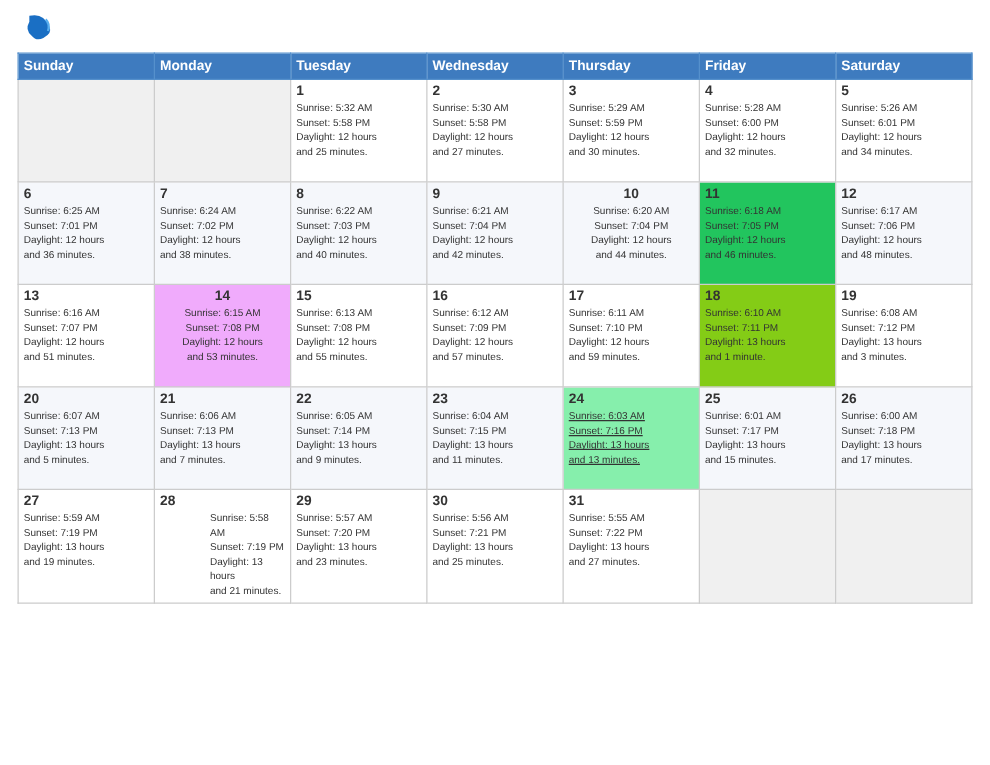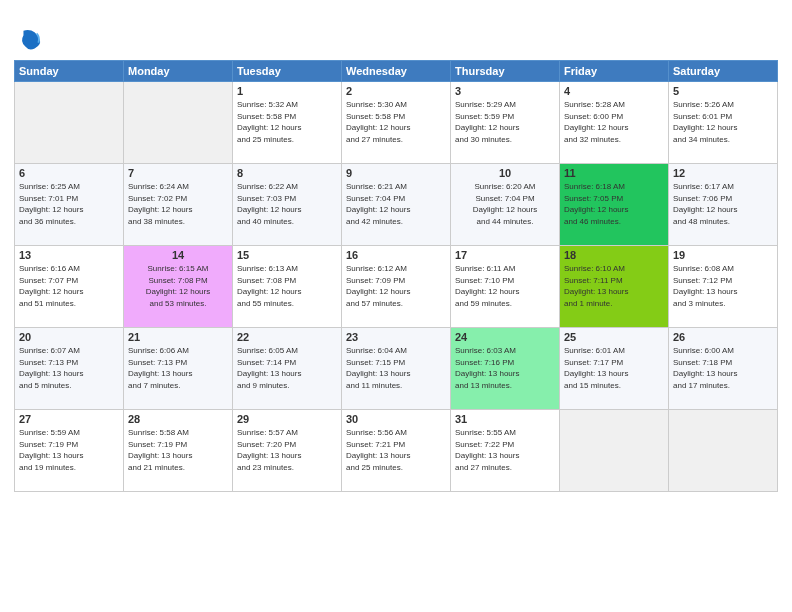--- a/index.html
+++ b/index.html
@@ -13,7 +13,7 @@
     .page {
       width: 792px;
       height: 612px;
-      padding: 26px 14px;
+      padding: 8px 14px;
     }
     .header {
       display: flex;

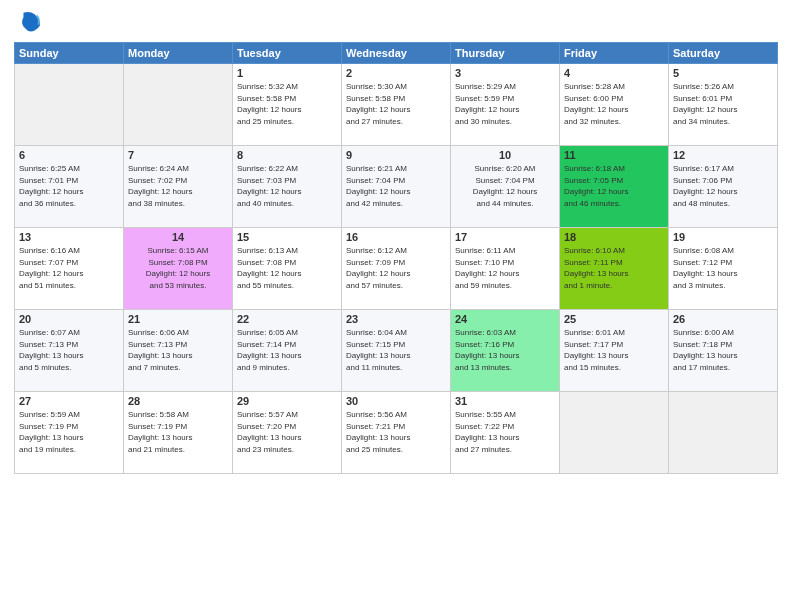--- a/index.html
+++ b/index.html
@@ -303,7 +303,7 @@
           </td>
           <td style="background: #86efac;">
             <span class="day-number">24</span>
-            <div class="day-info" style="white-space: pre-line;">Sunrise: 6:03 AM
+            <div class="day-info" style="white-space: pre-line; text-decoration: underline;">Sunrise: 6:03 AM
 Sunset: 7:16 PM
 Daylight: 13 hours
 and 13 minutes.</div>

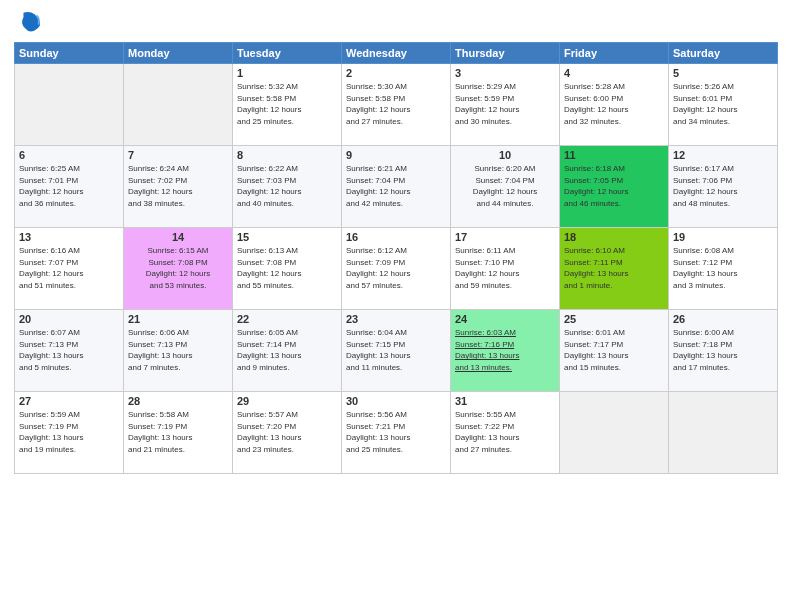--- a/index.html
+++ b/index.html
@@ -333,7 +333,7 @@
           </td>
           <td style="background: rgb(255, 255, 255);">
             <span class="day-number">28</span>
-            <div class="day-info" style="white-space: pre-line;">Sunrise: 5:58 AM
+            <div class="day-info" style="white-space: pre-line; margin-left: 40px;">Sunrise: 5:58 AM
 Sunset: 7:19 PM
 Daylight: 13 hours
 and 21 minutes.</div>

